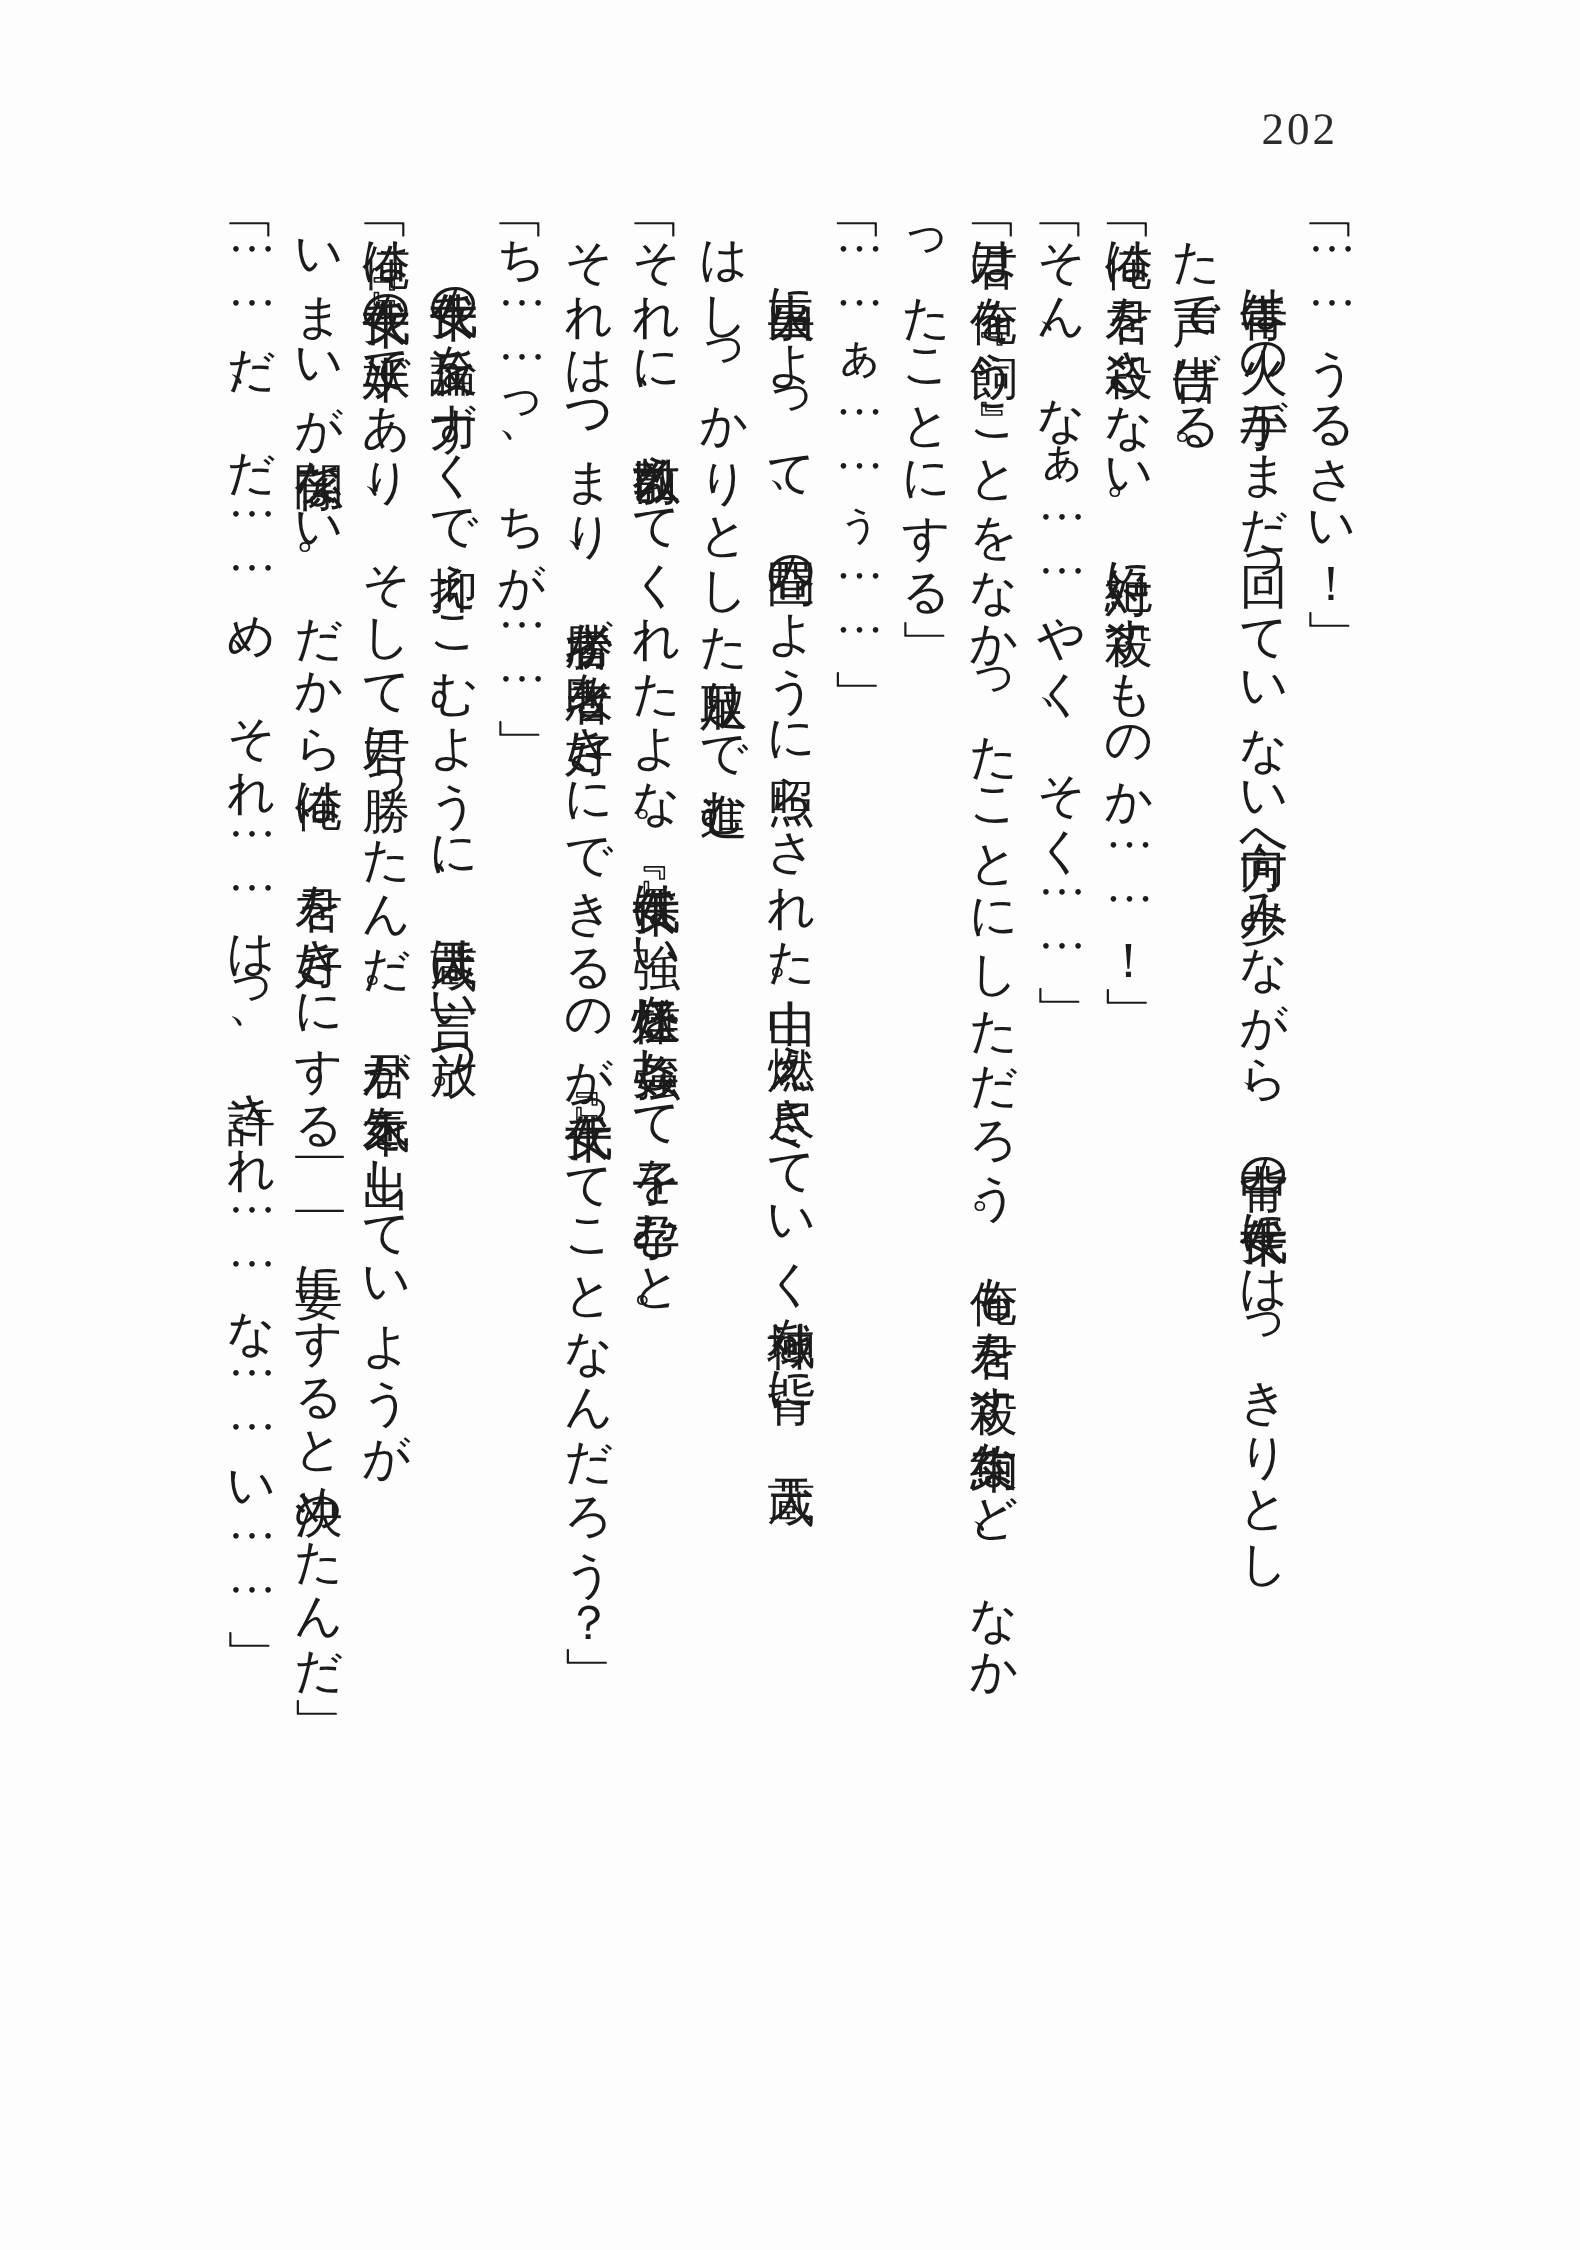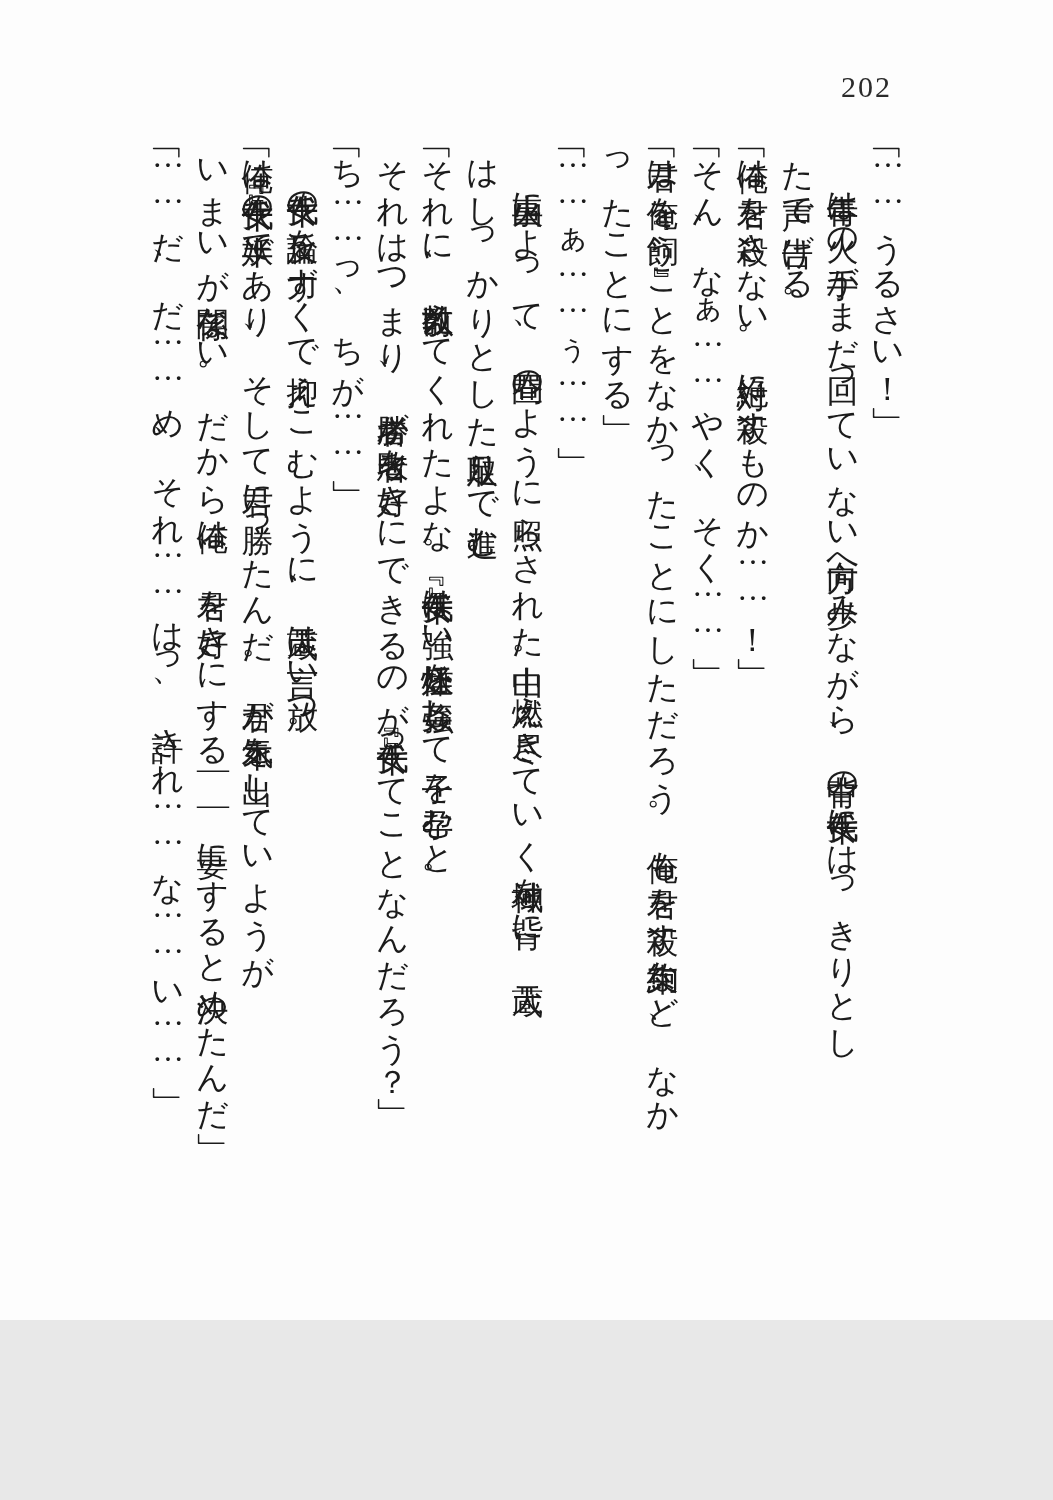--- a/index.html
+++ b/index.html
@@ -10,7 +10,7 @@
   #book-page {
     position: relative;
     width: 1053px;
-    height: 1320px;
+    height: 1500px;
     background: #fdfdfd;
     overflow: hidden;
     font-family: "Liberation Serif", "DejaVu Serif", serif;

